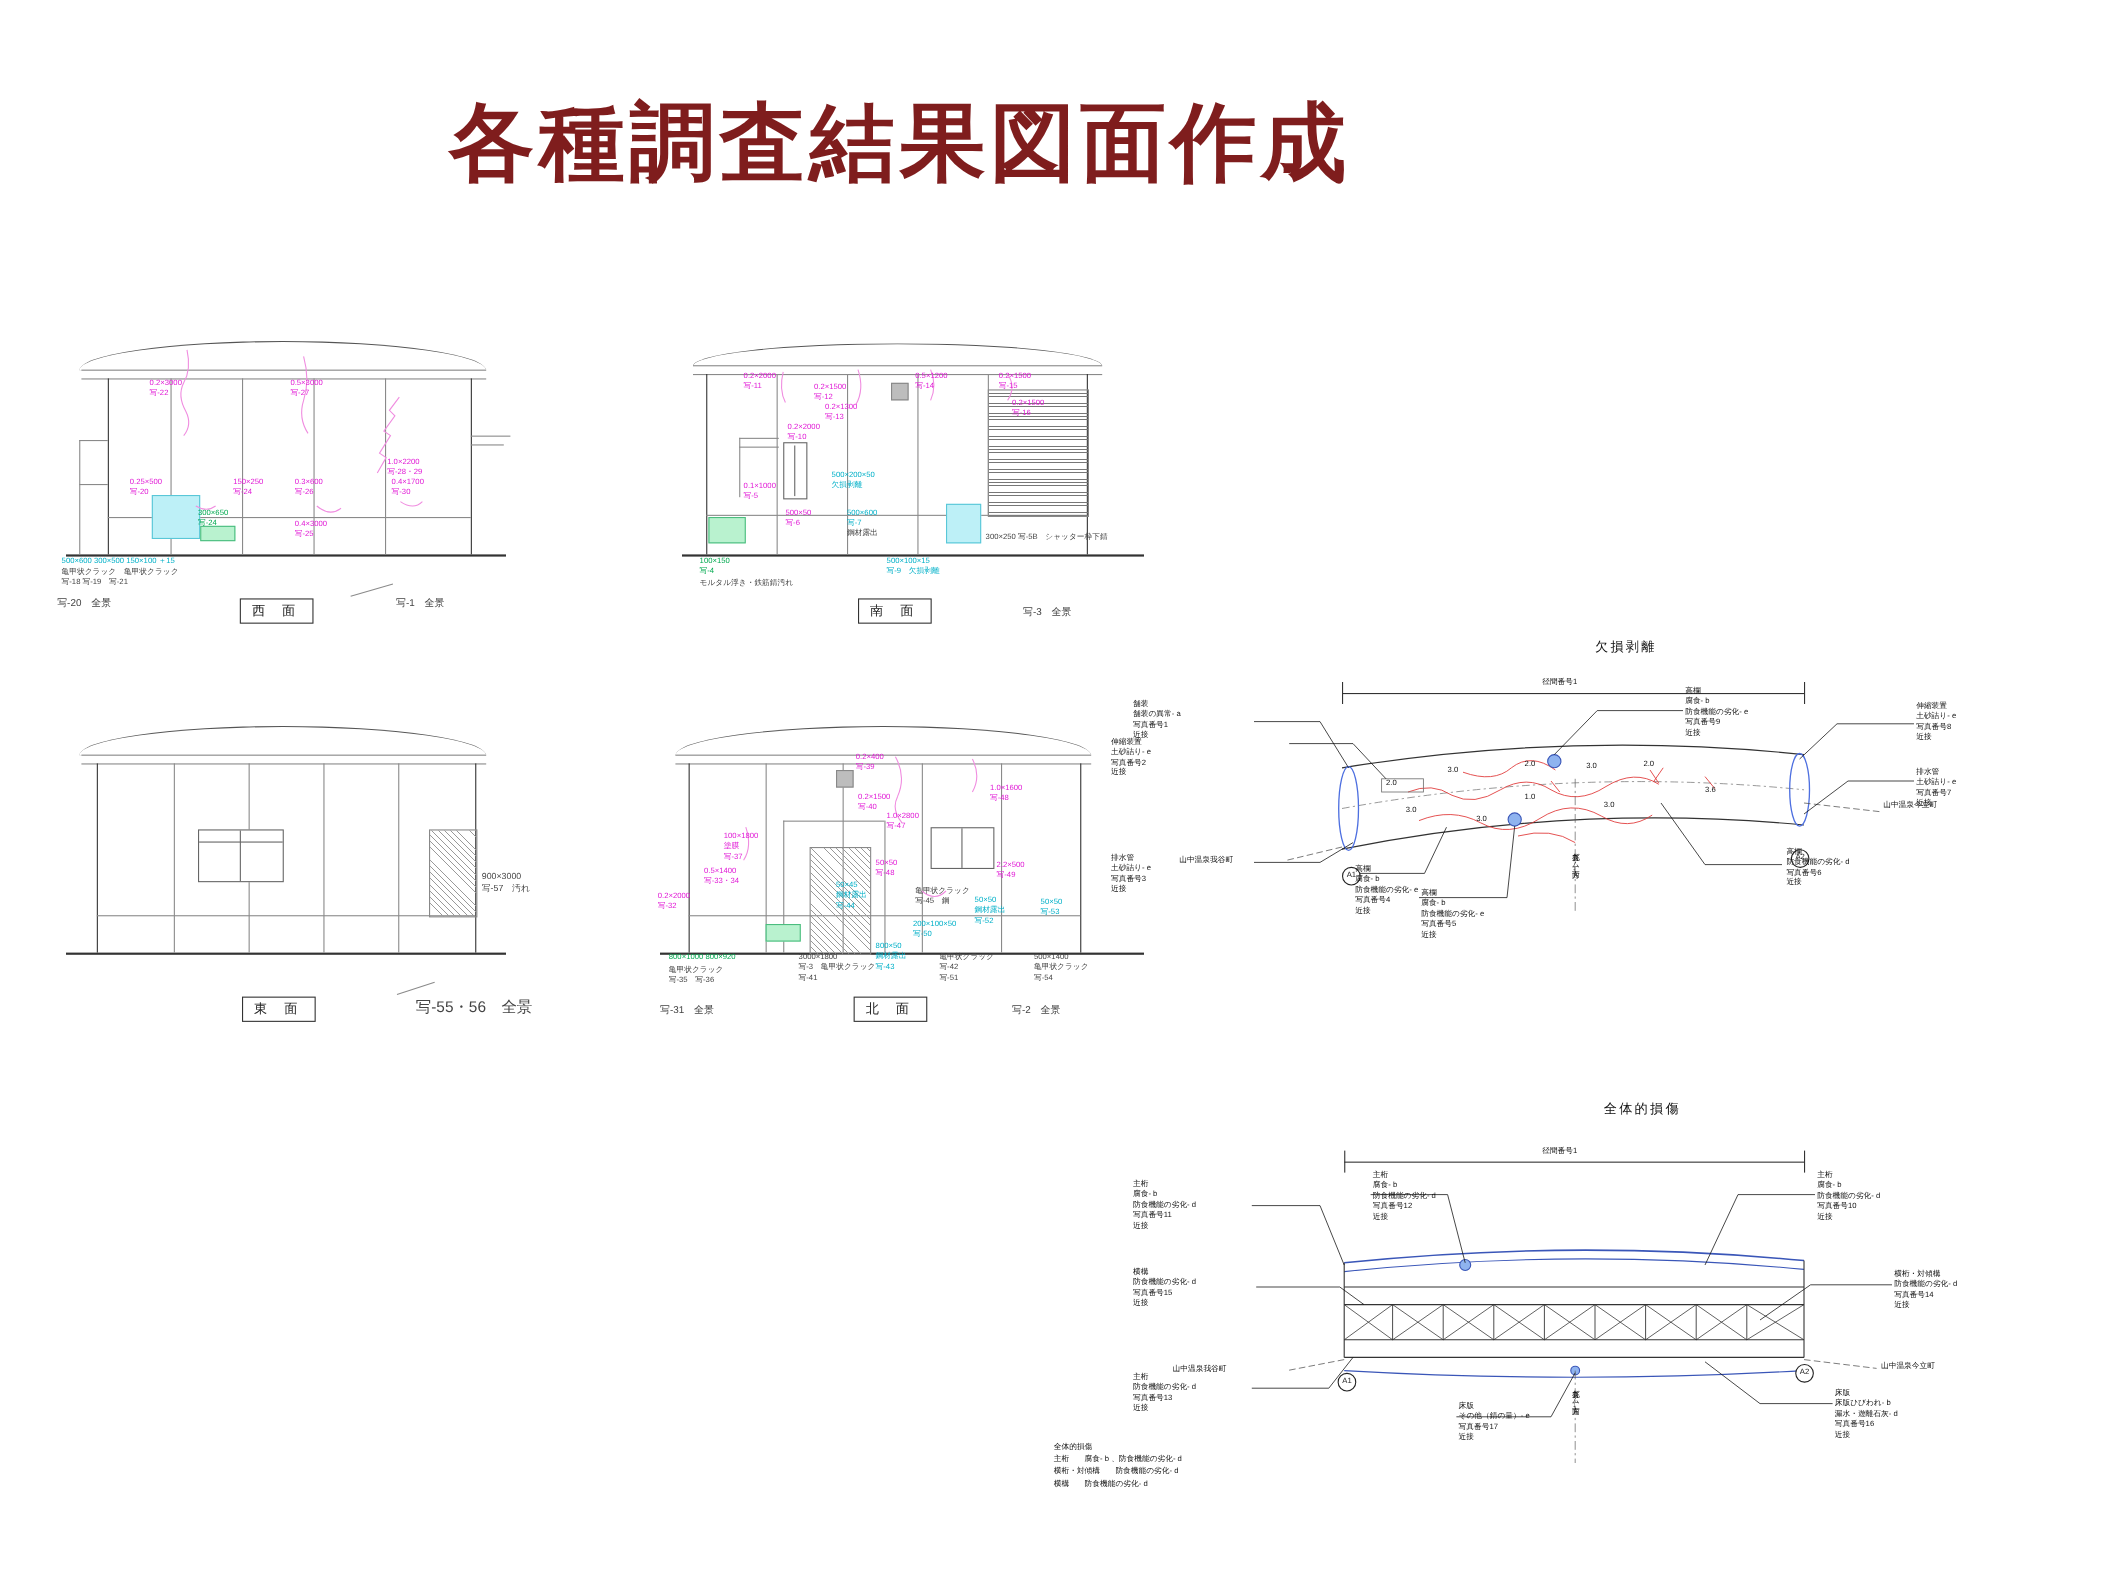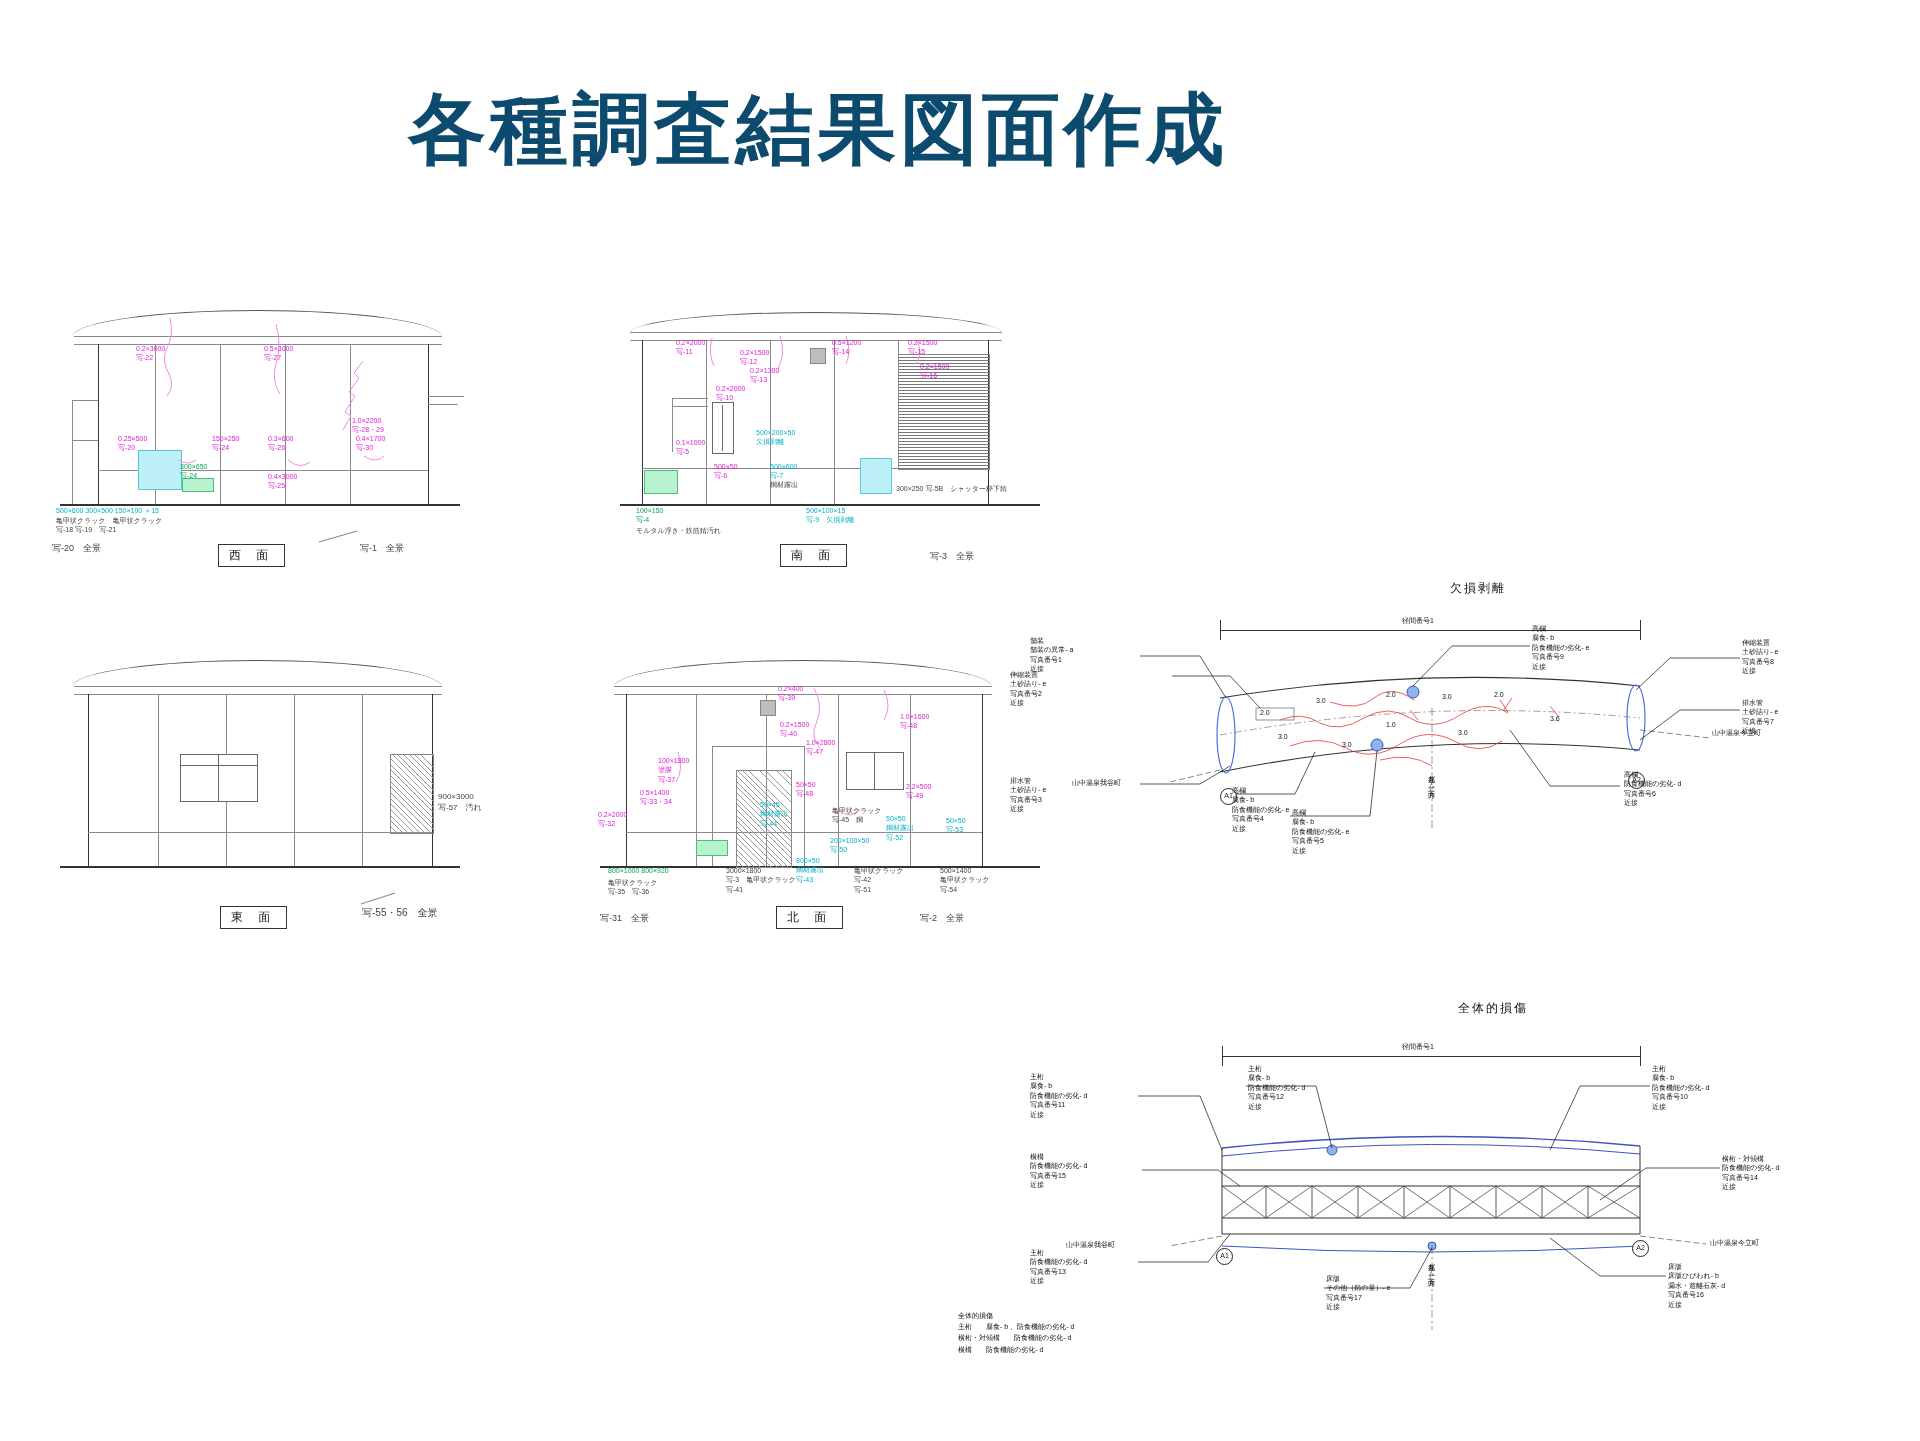--- a/index.html
+++ b/index.html
@@ -24,7 +24,7 @@
     font-size: 78px;
     font-weight: 700;
     letter-spacing: 4px;
-    color: #0c4a6e;
+    color: #7f1d1d;
     font-family: "DejaVu Sans", "Liberation Sans", sans-serif;
   }
 

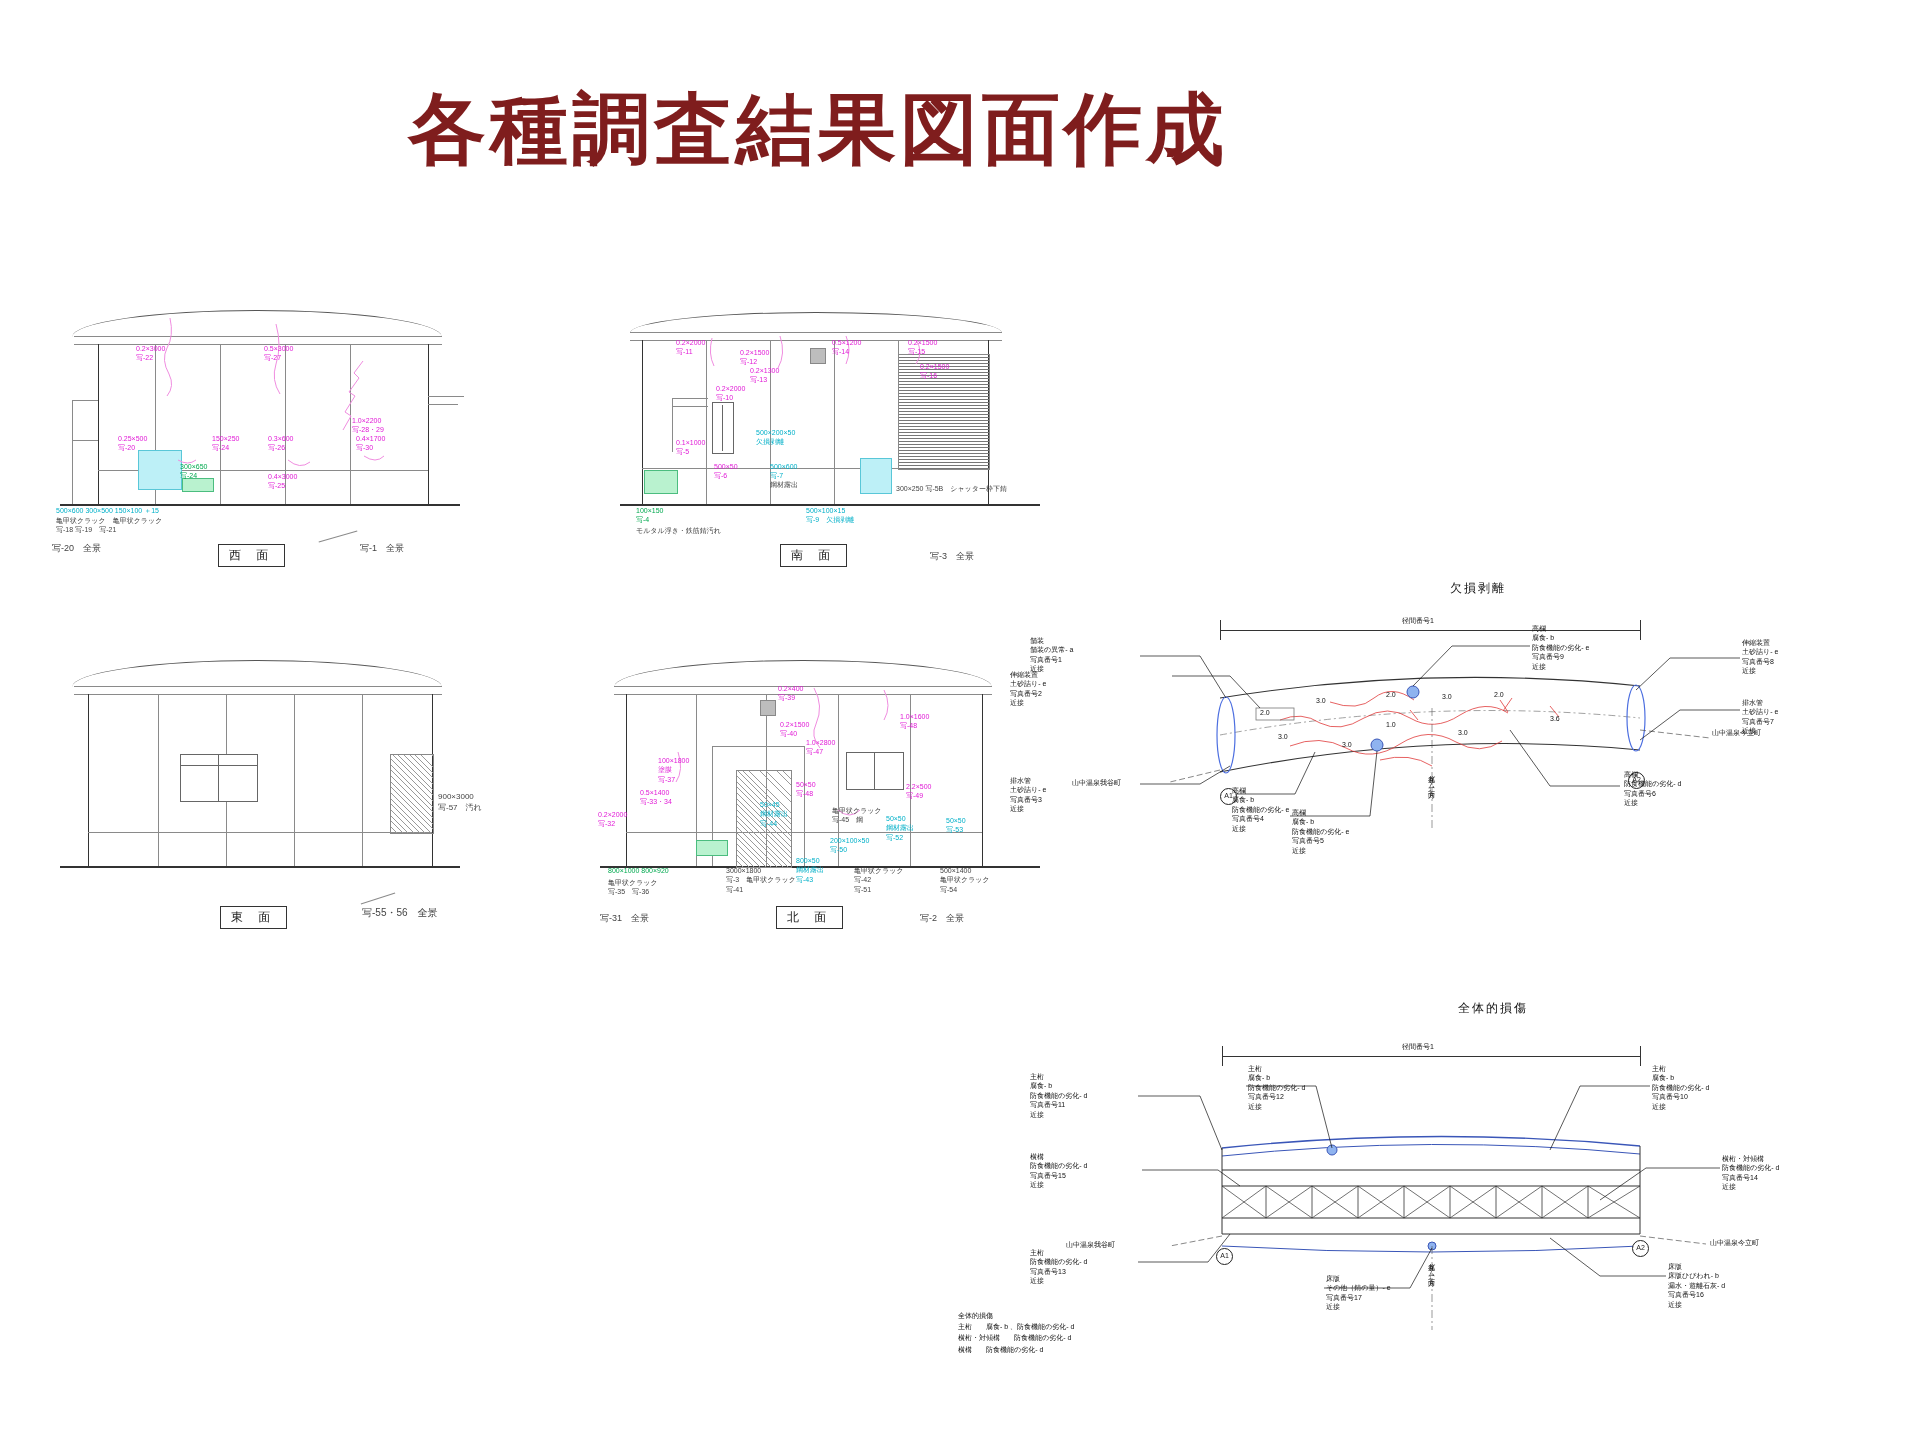--- a/index.html
+++ b/index.html
@@ -272,7 +272,7 @@
 写-57　汚れ</div>
   <div class="caption boxed" style="left:160px; top:246px;">東 面</div>
   <div class="ln h thin" style="left:300px; top:238px; width:36px; transform:rotate(-18deg);"></div>
-  <div class="note gray" style="left:302px; top:246px; font-size:10px;">写-55・56　全景</div>
+  <div class="note gray" style="left:318px; top:246px; font-size:14px;">写-55・56　全景</div>
 </div>
 
 <div class="panel" style="left:600px; top:660px; width:440px; height:290px;">

